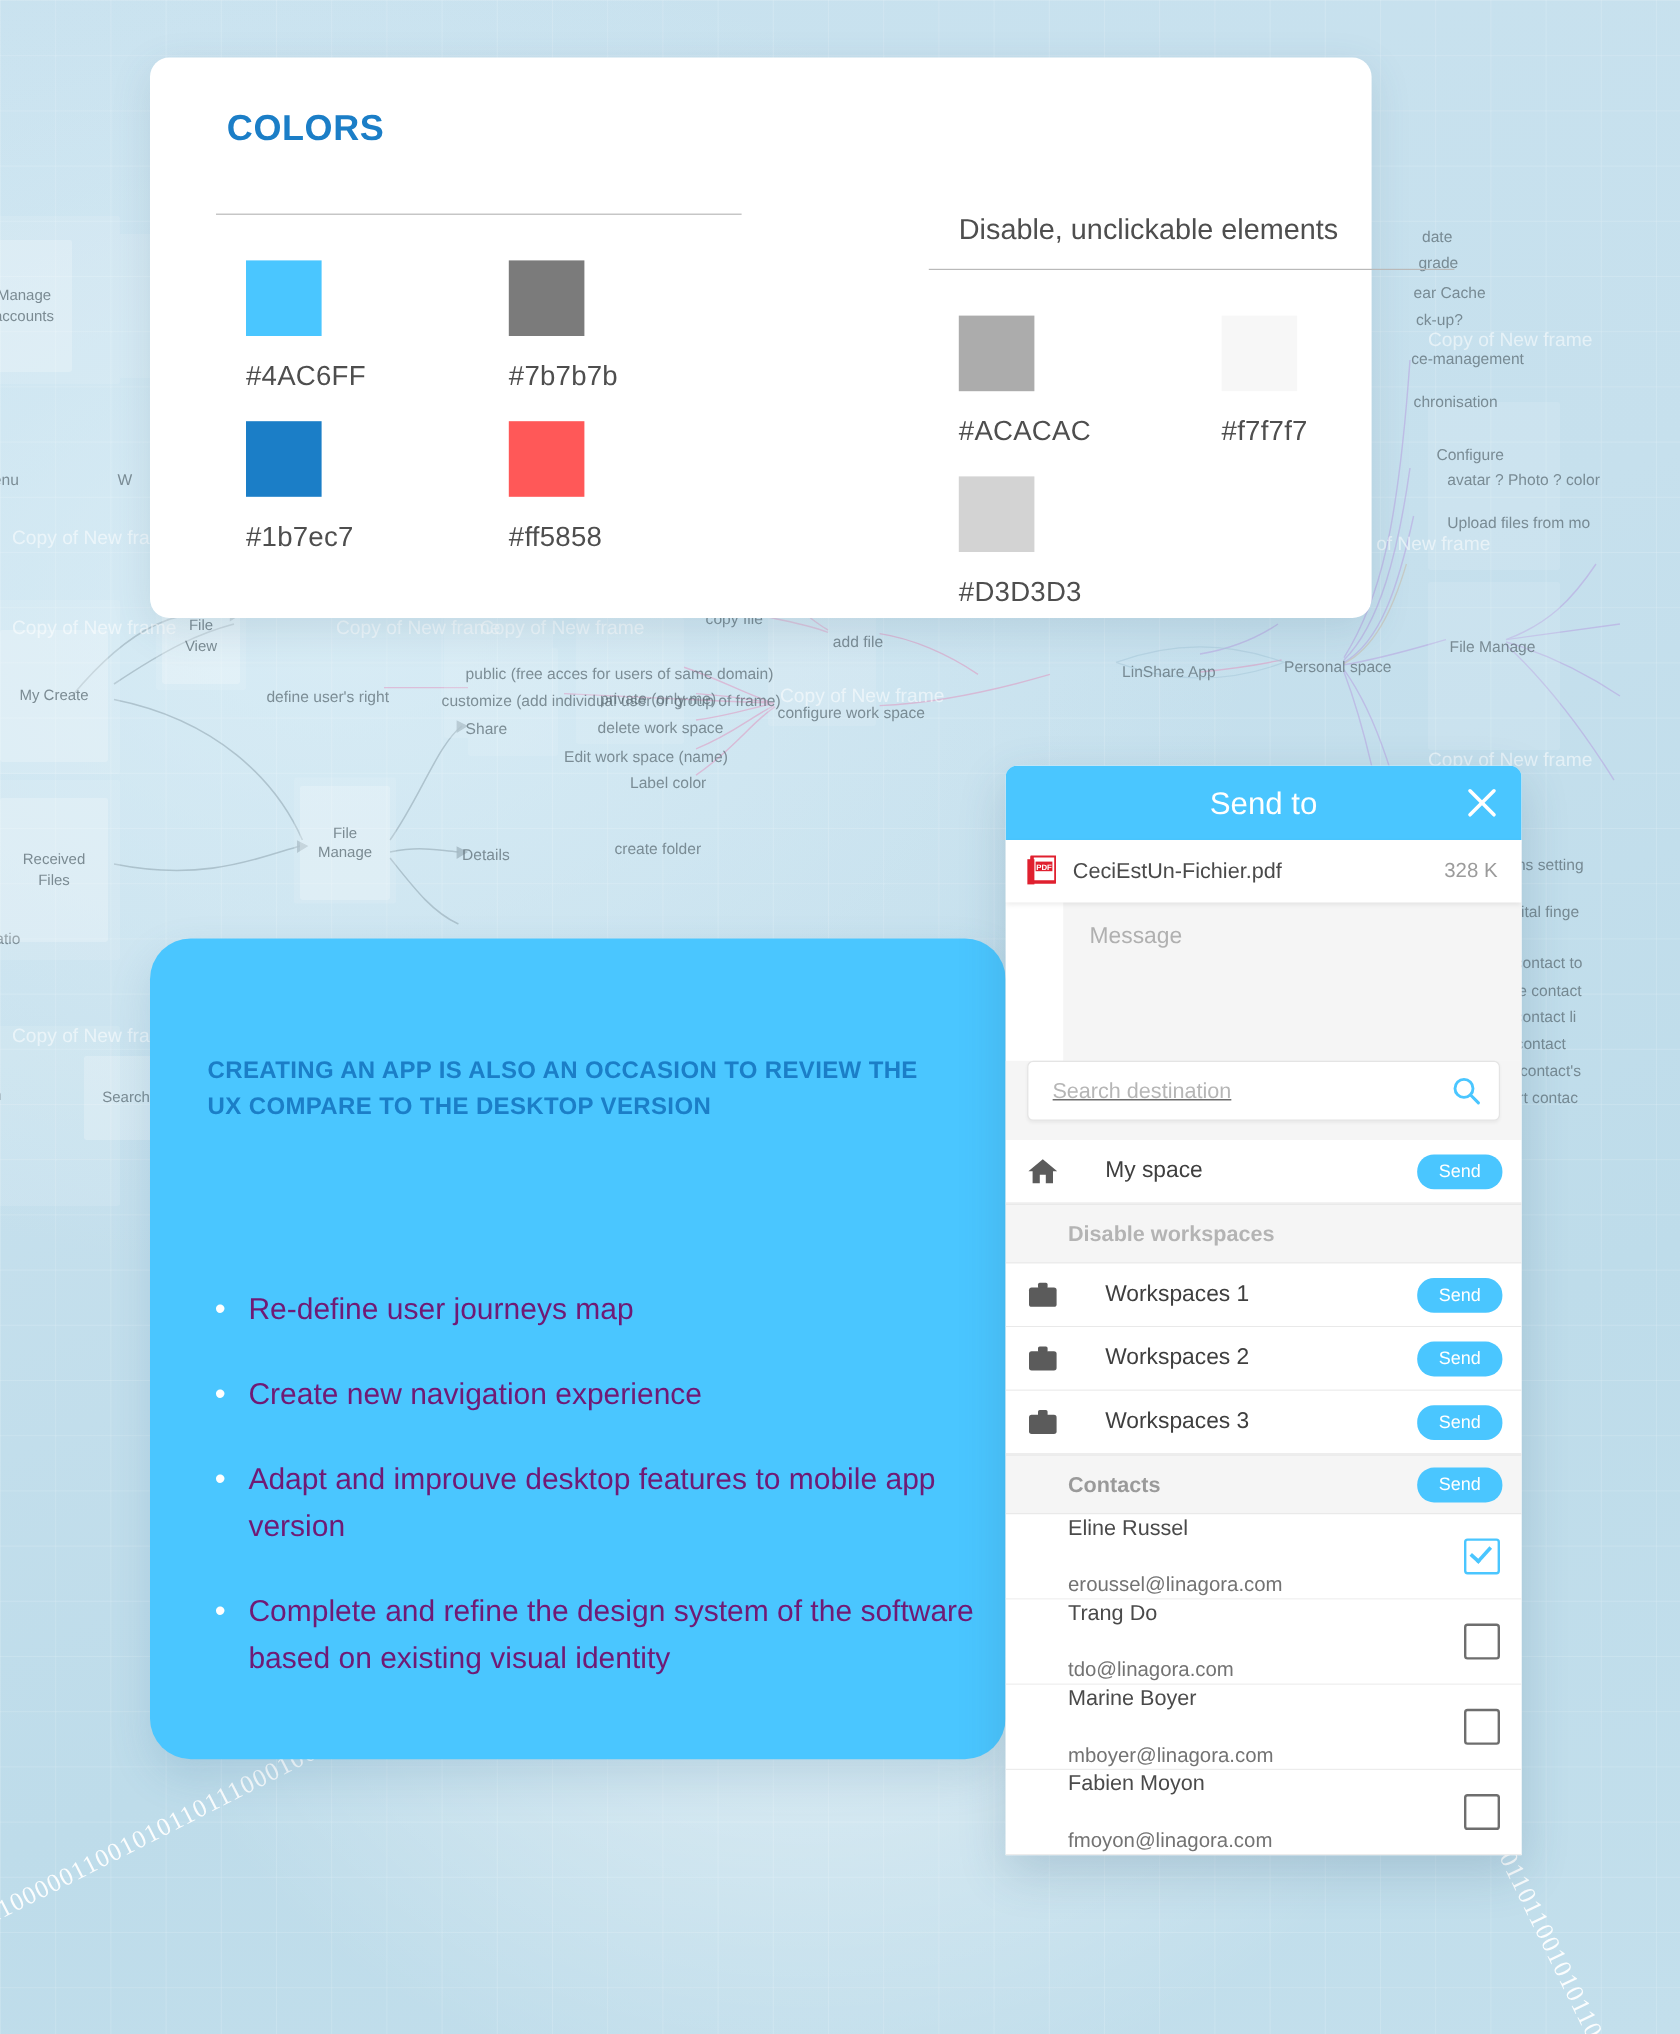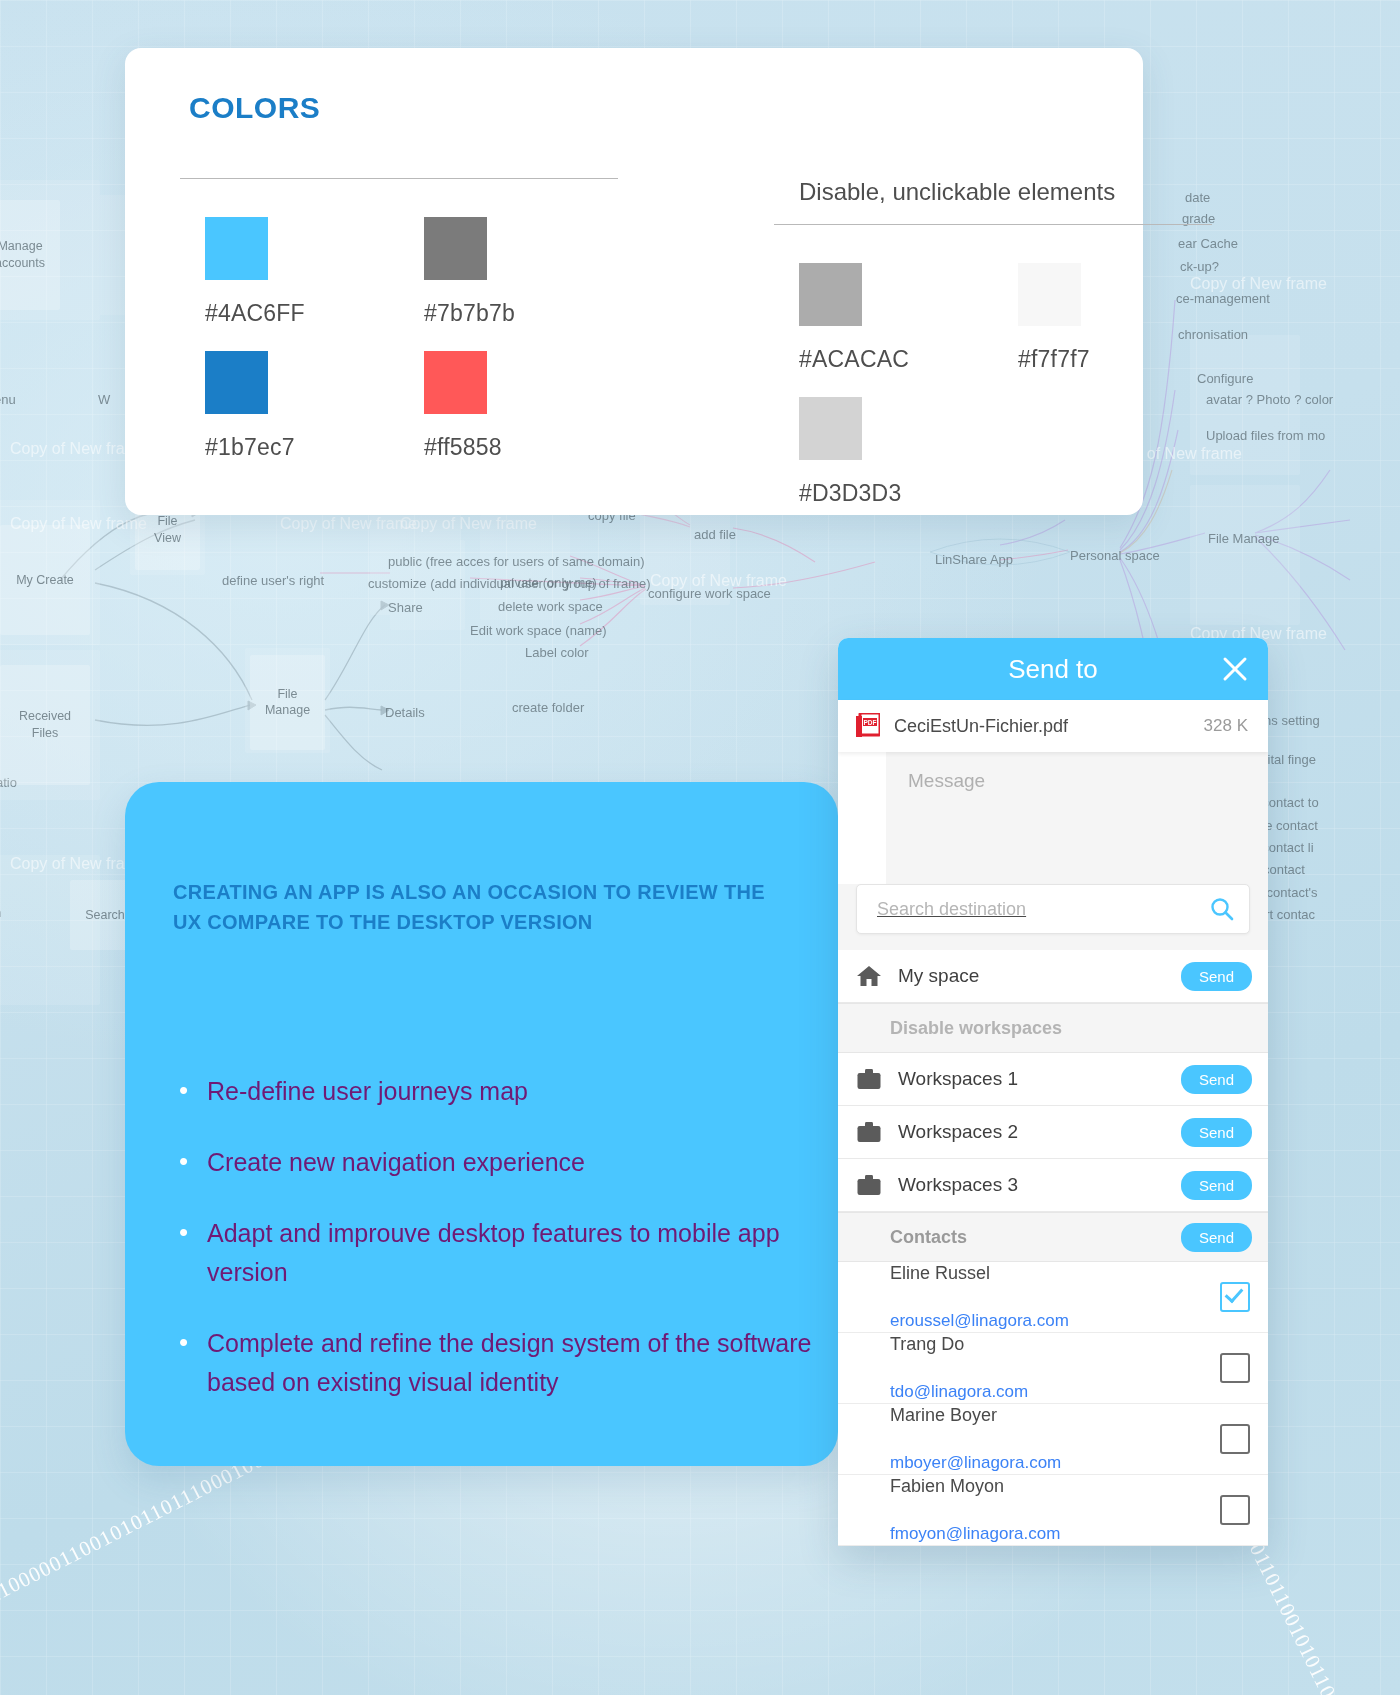--- a/index.html
+++ b/index.html
@@ -290,6 +290,7 @@
     padding: 0 16px 0 18px;
     background: #ffffff;
     border-bottom: 1px solid #e9e9e9;
+    gap: 23px;
   }
   .dest-icon { width: 26px; height: 24px; flex: 0 0 auto; }
   .dest-label {

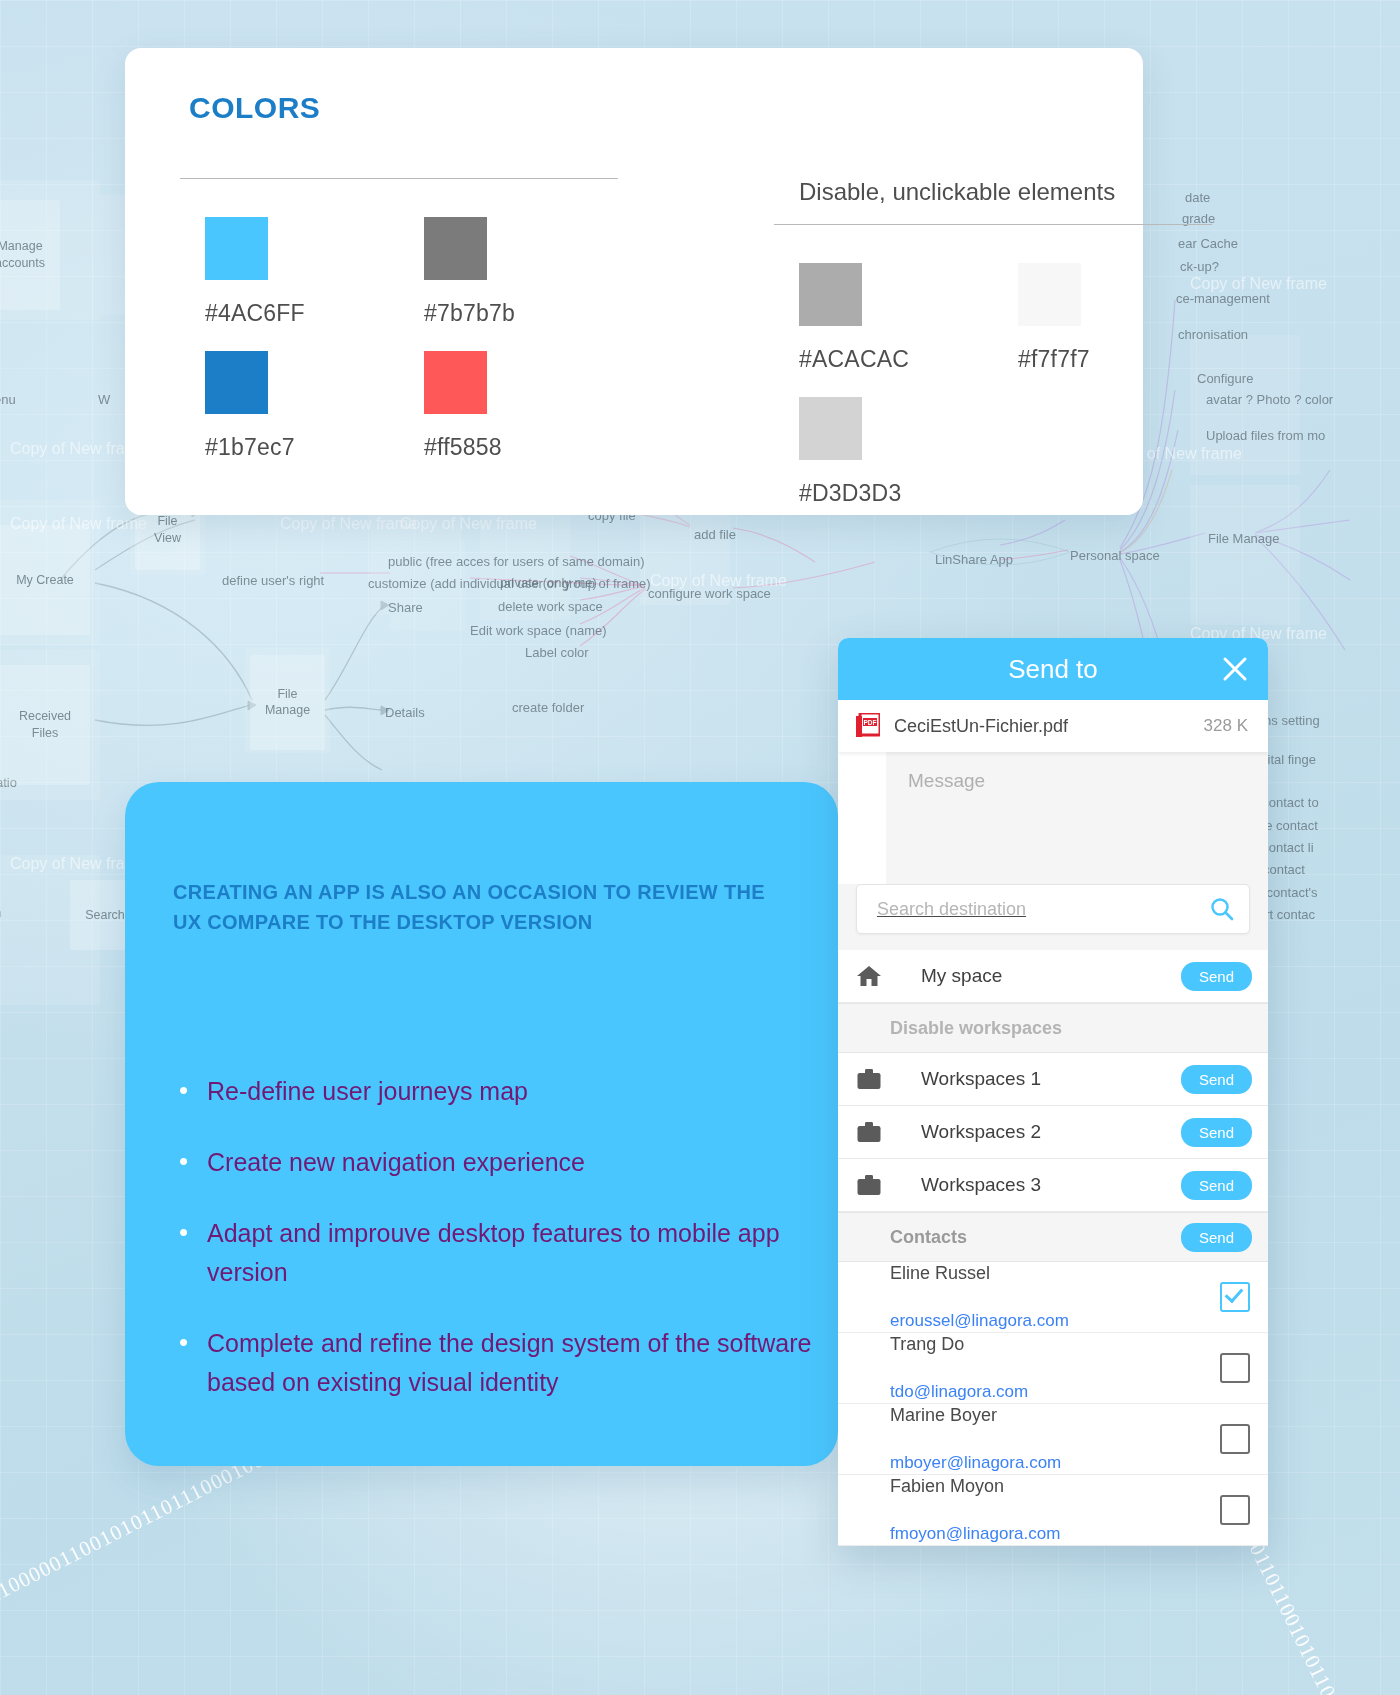--- a/index.html
+++ b/index.html
@@ -338,7 +338,7 @@
   }
   .contact-text { flex: 1 1 auto; }
   .contact-name { font-size: 18px; color: #4a4a4a; line-height: 1.35; }
-  .contact-email { font-size: 17px; color: #3b82f6; line-height: 1.35; margin-top: 25px; }
+  .contact-email { font-size: 17px; color: #737373; line-height: 1.35; margin-top: 25px; }
   .checkbox {
     flex: 0 0 auto;
     width: 26px;

